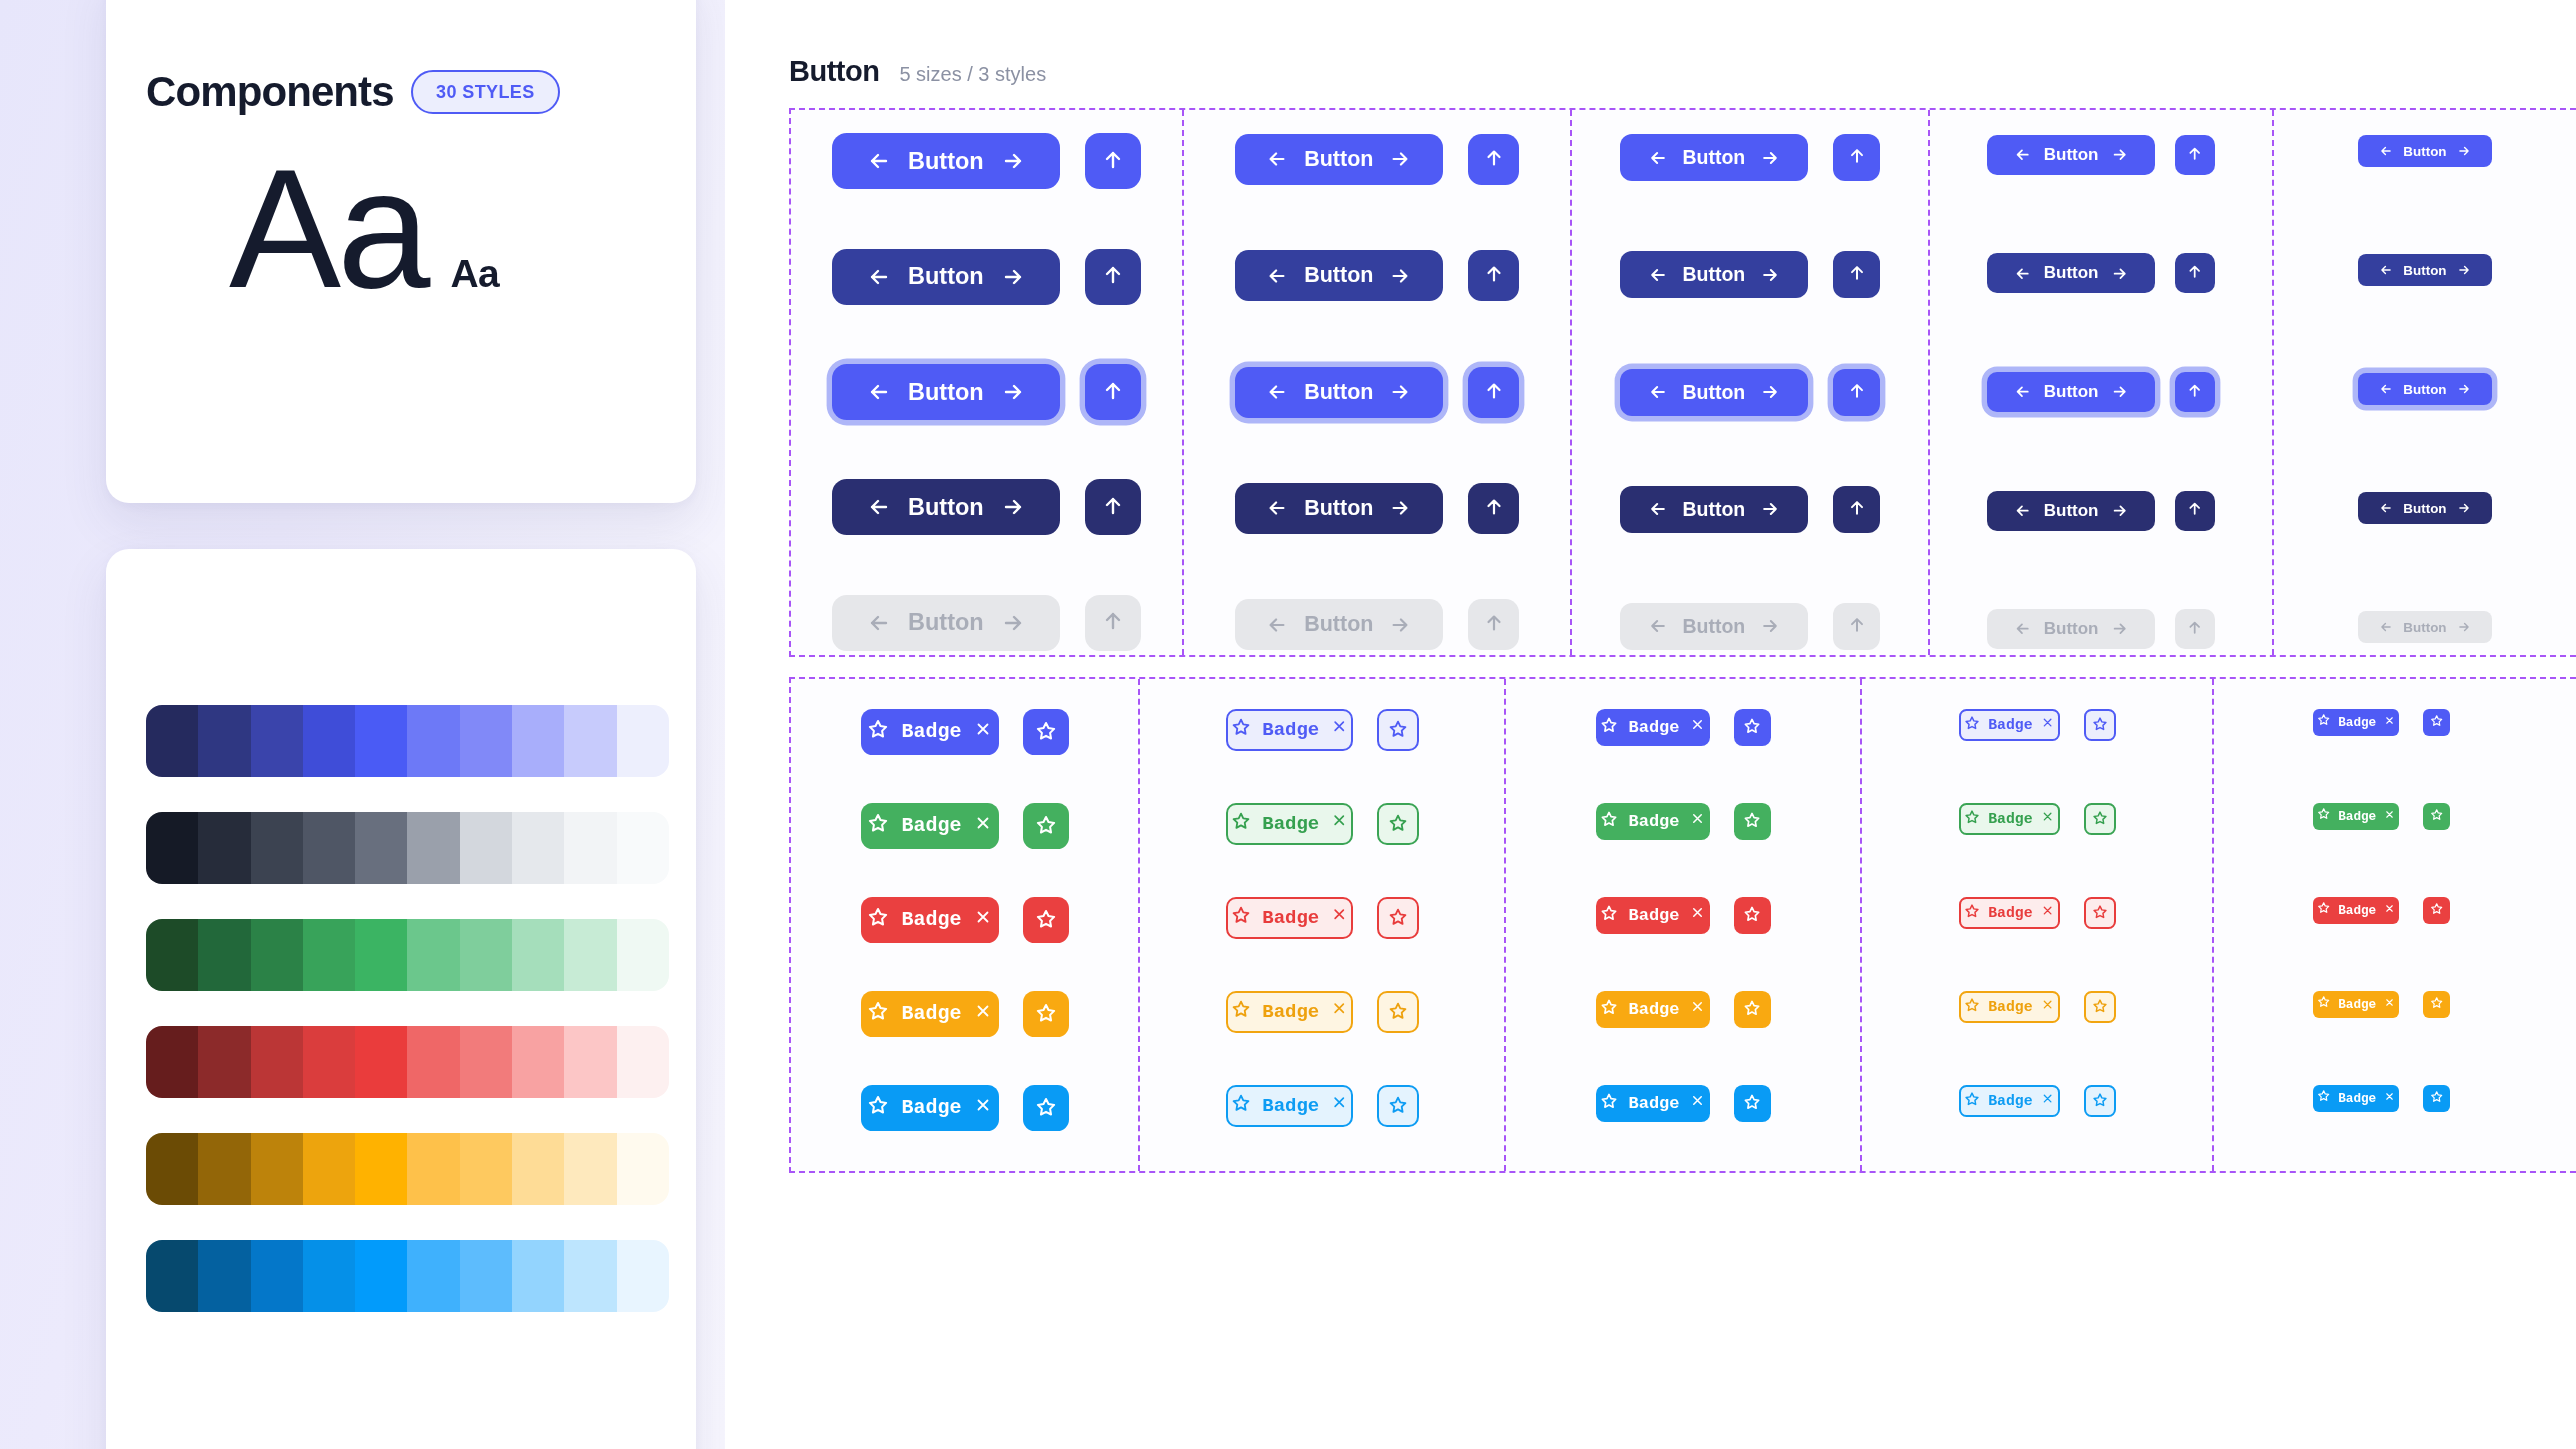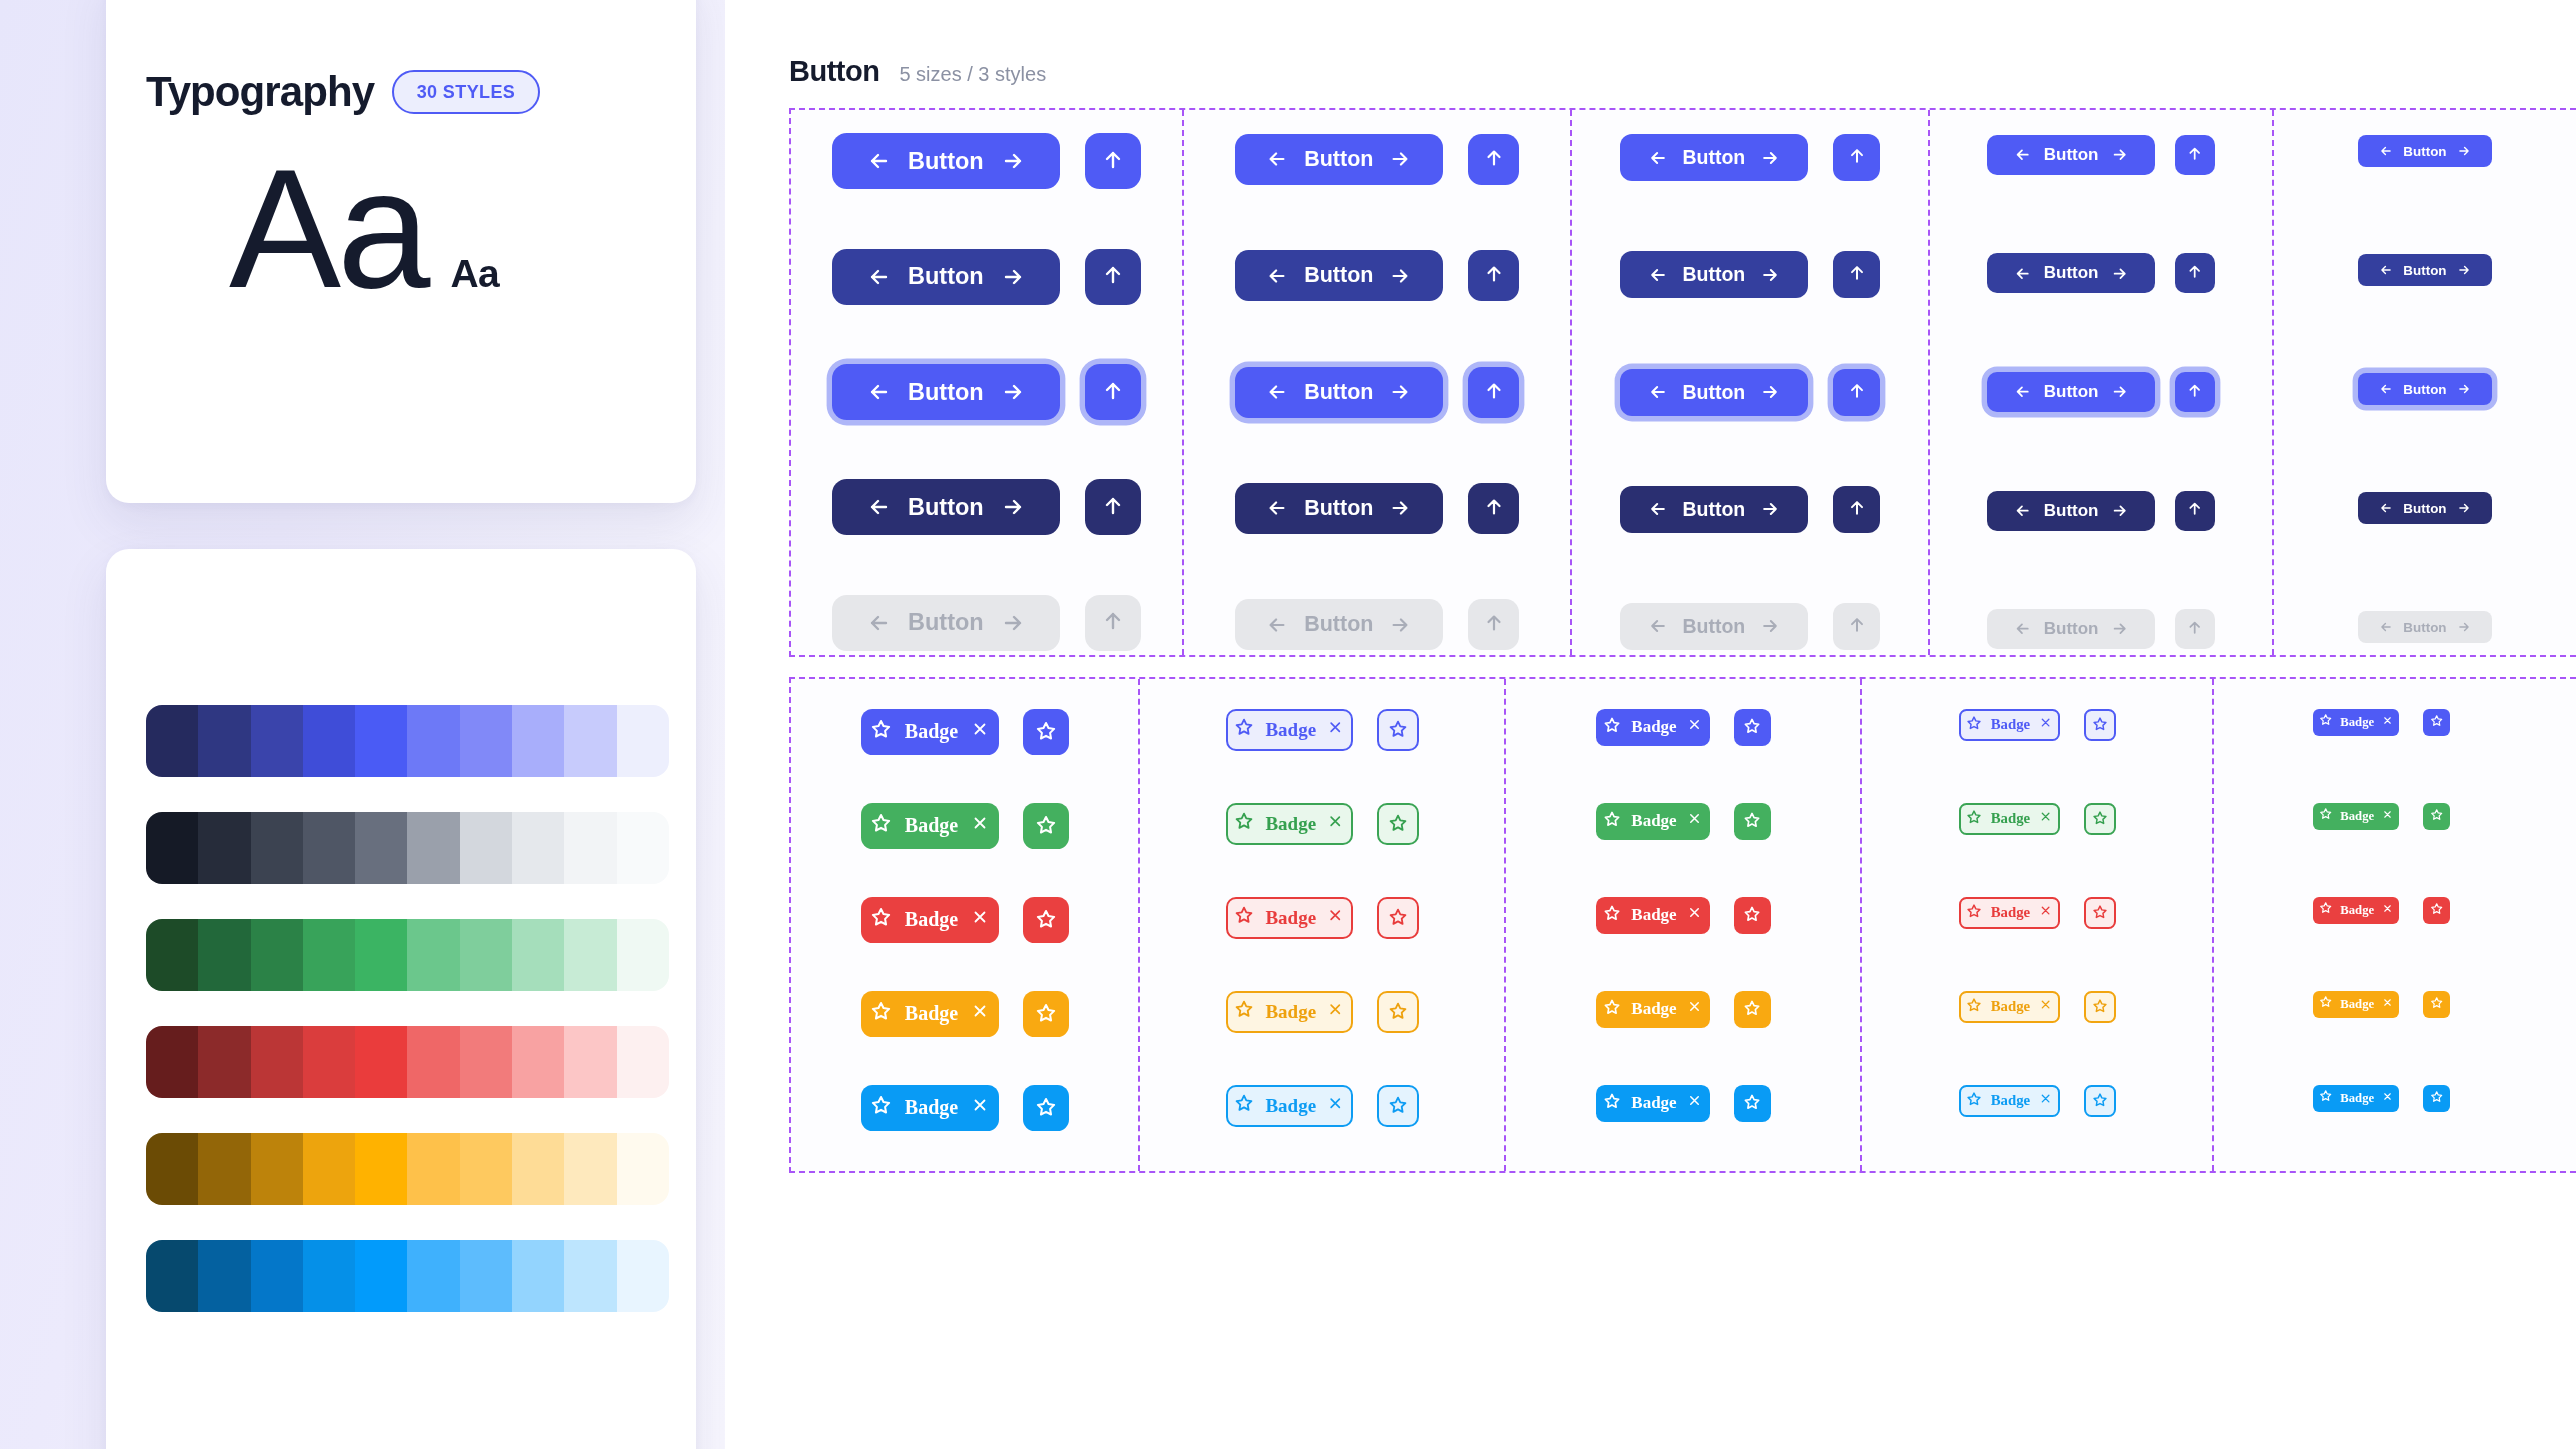--- a/index.html
+++ b/index.html
@@ -190,7 +190,7 @@
 
     <div class="card card-typography" style="padding: 97px 40px 0 40px;">
       <div class="card-head">
-        <div class="card-title">Typography</div>
+        <div class="card-title">Components</div>
         <div class="pill">30 STYLES</div>
       </div>
       <div class="specimen">

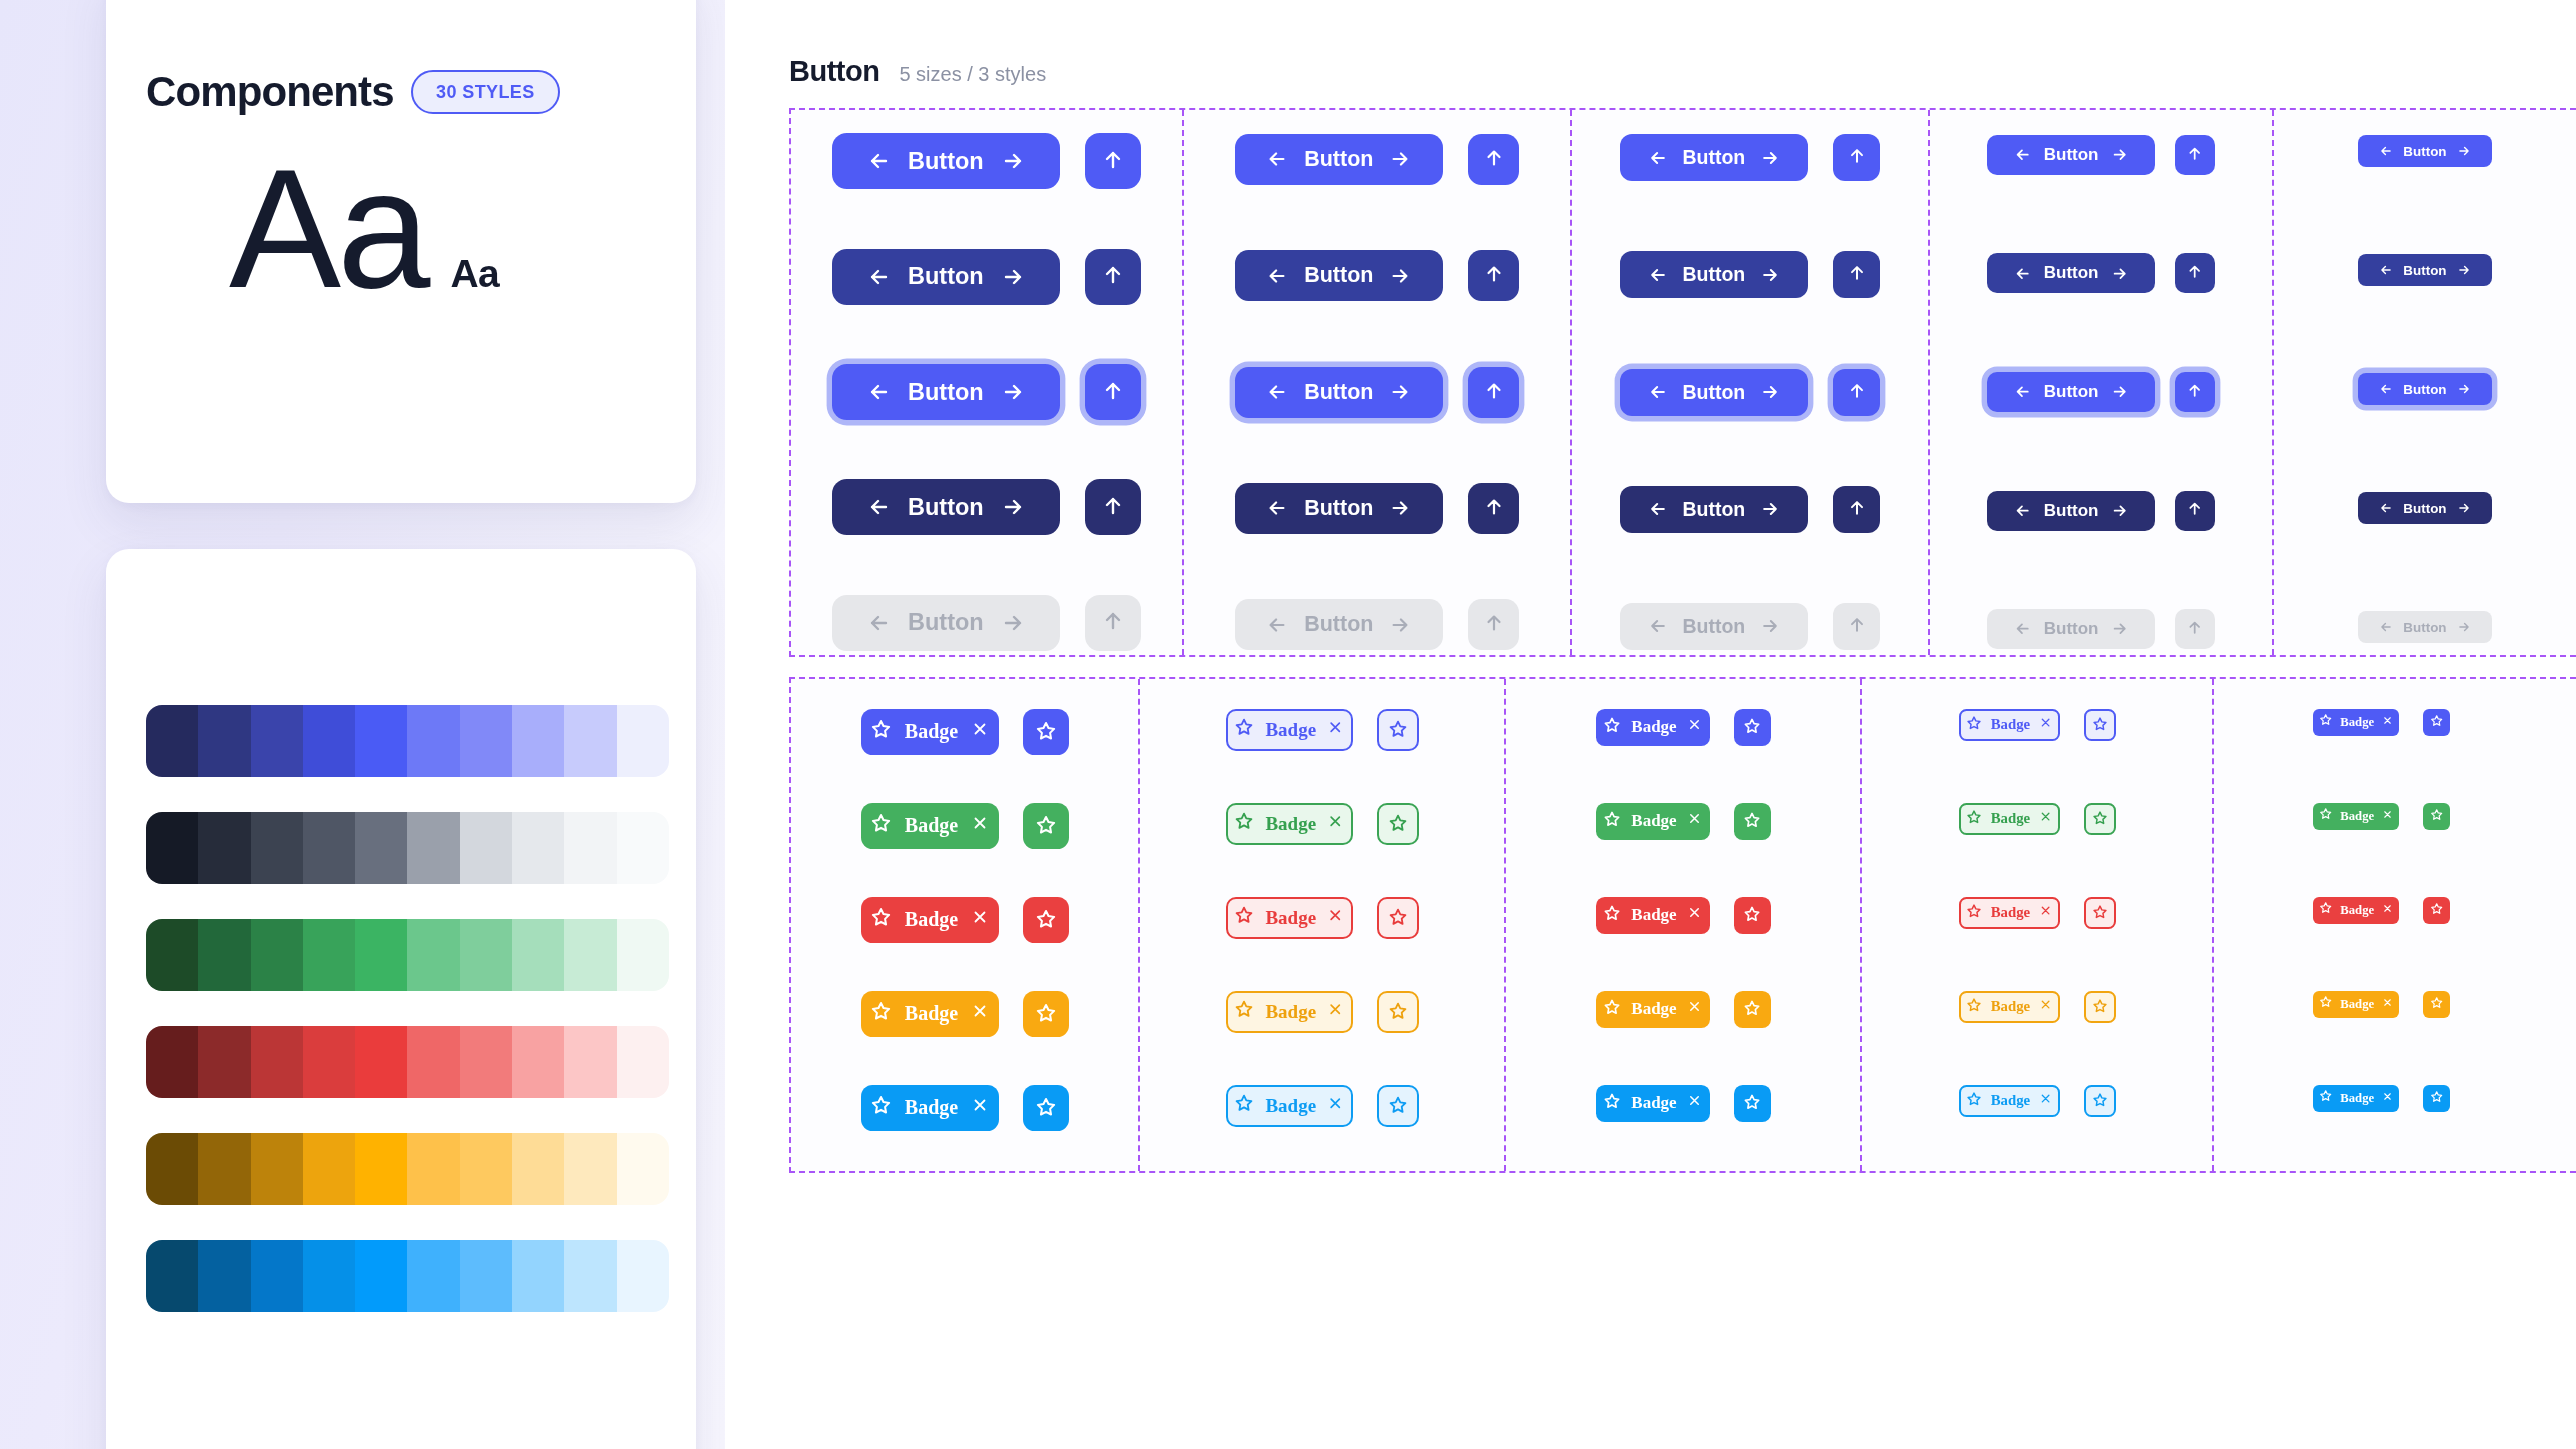--- a/index.html
+++ b/index.html
@@ -171,7 +171,7 @@
     border: 2px solid transparent;
     font-weight: 700;
     white-space: nowrap;
-    font-family: Liberation Serif, serif;
+    font-family: Liberation Mono, monospace;
   }
   .badge.solid { color: #ffffff; }
   .iconbadge {

